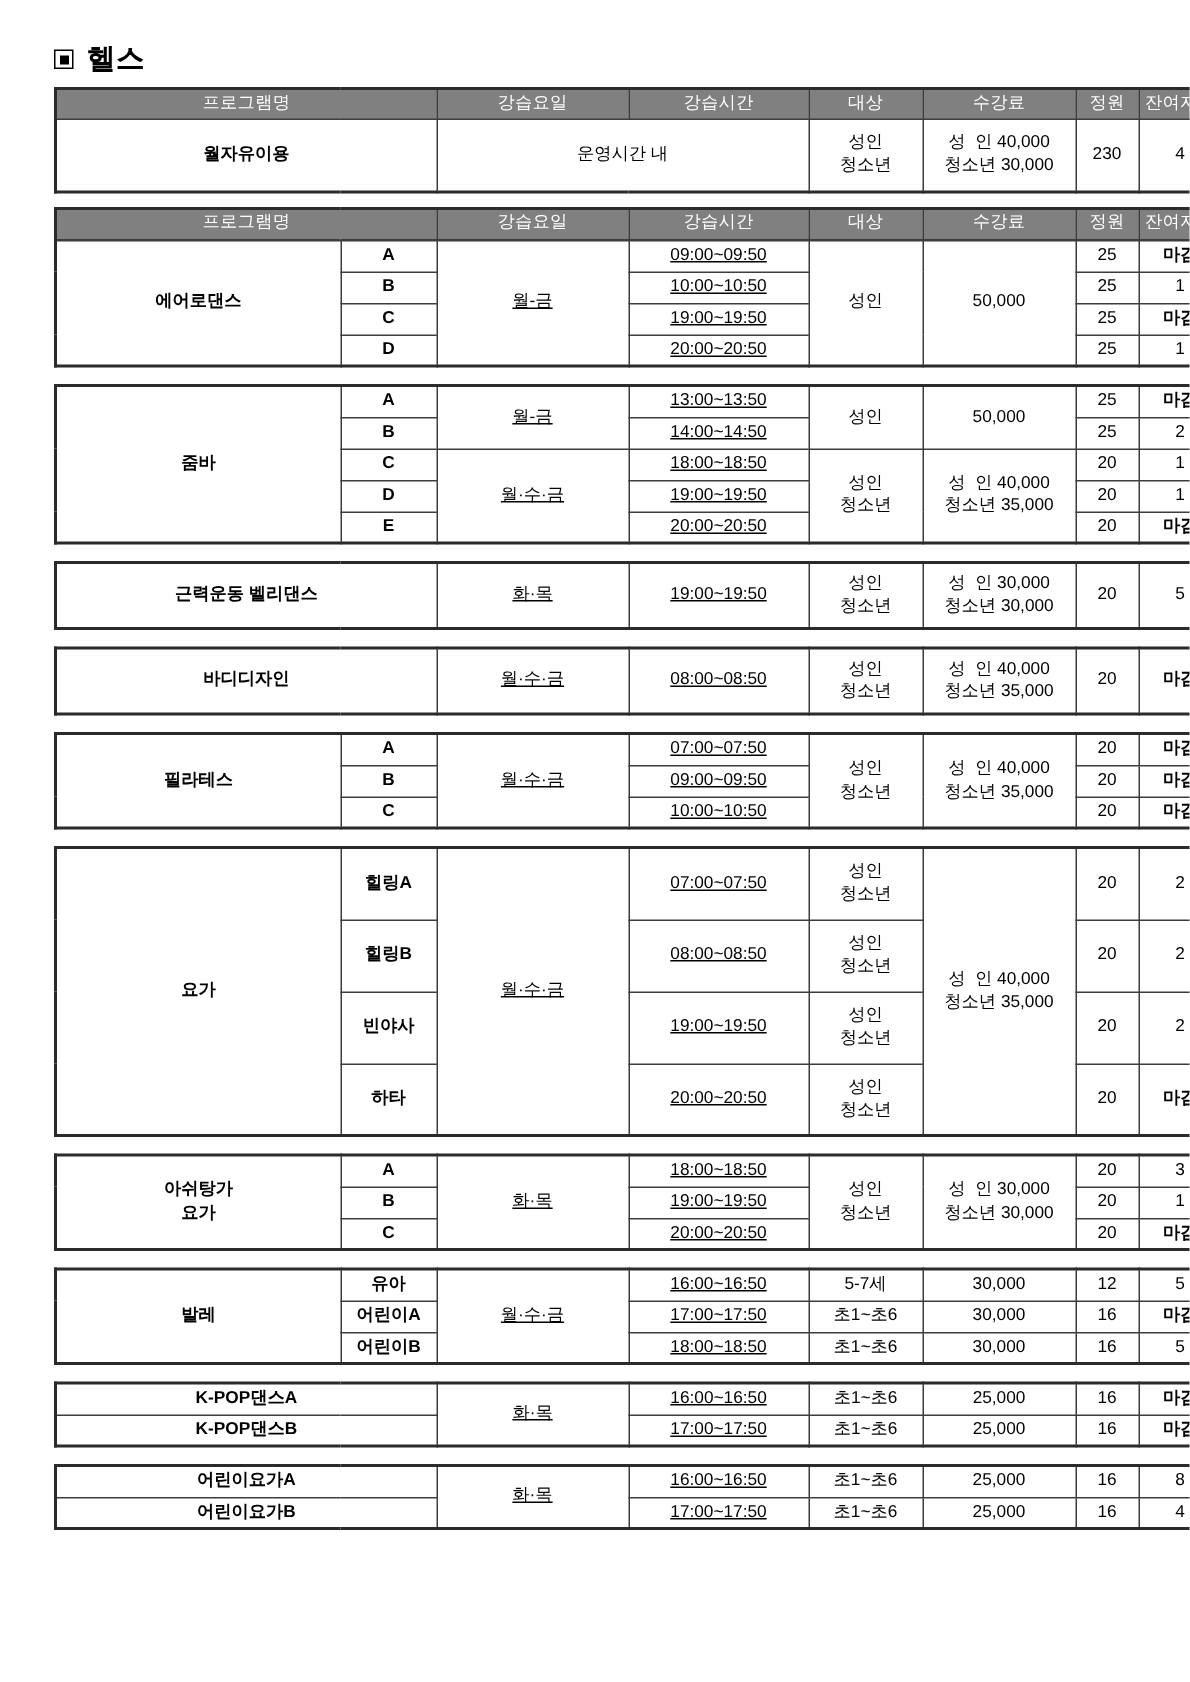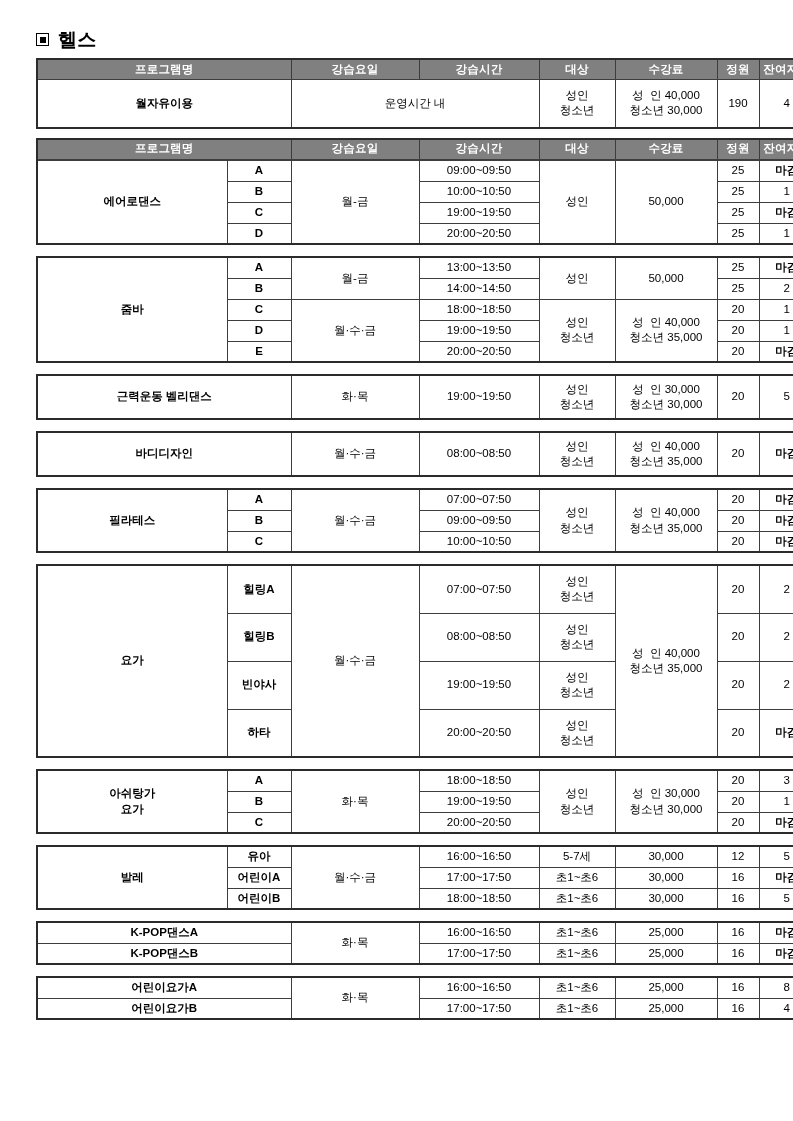--- a/index.html
+++ b/index.html
@@ -76,7 +76,7 @@
   table.sched thead th {
     background: #808080;
     color: #ffffff;
-    font-weight: bold;
+    font-weight: normal;
     font-size: 11.5px;
     height: 19px;
     border-color: #3d3d3d;

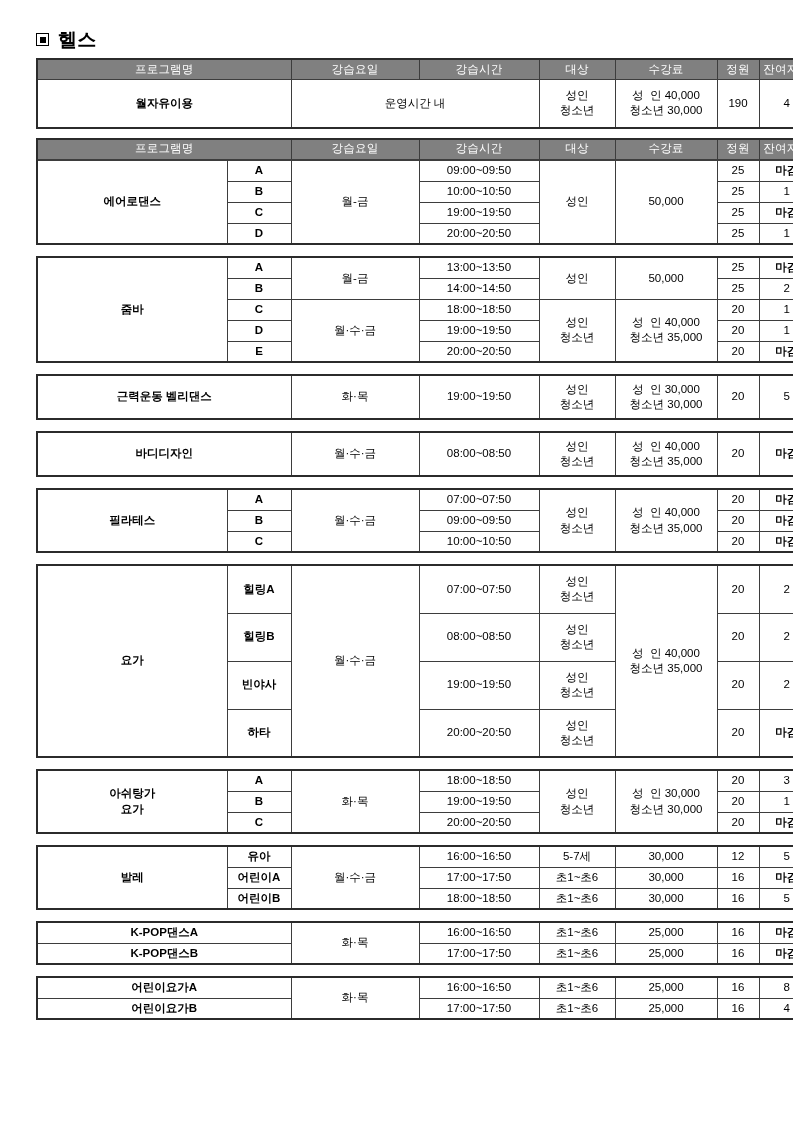--- a/index.html
+++ b/index.html
@@ -141,7 +141,7 @@
           <td colspan="2">운영시간 내</td>
           <td>성인<br>청소년</td>
           <td class="fee-two">성&nbsp;&nbsp;인&nbsp;40,000<br>청소년&nbsp;30,000</td>
-          <td>190</td>
+          <td>230</td>
           <td>4</td>
         </tr>
       </tbody>

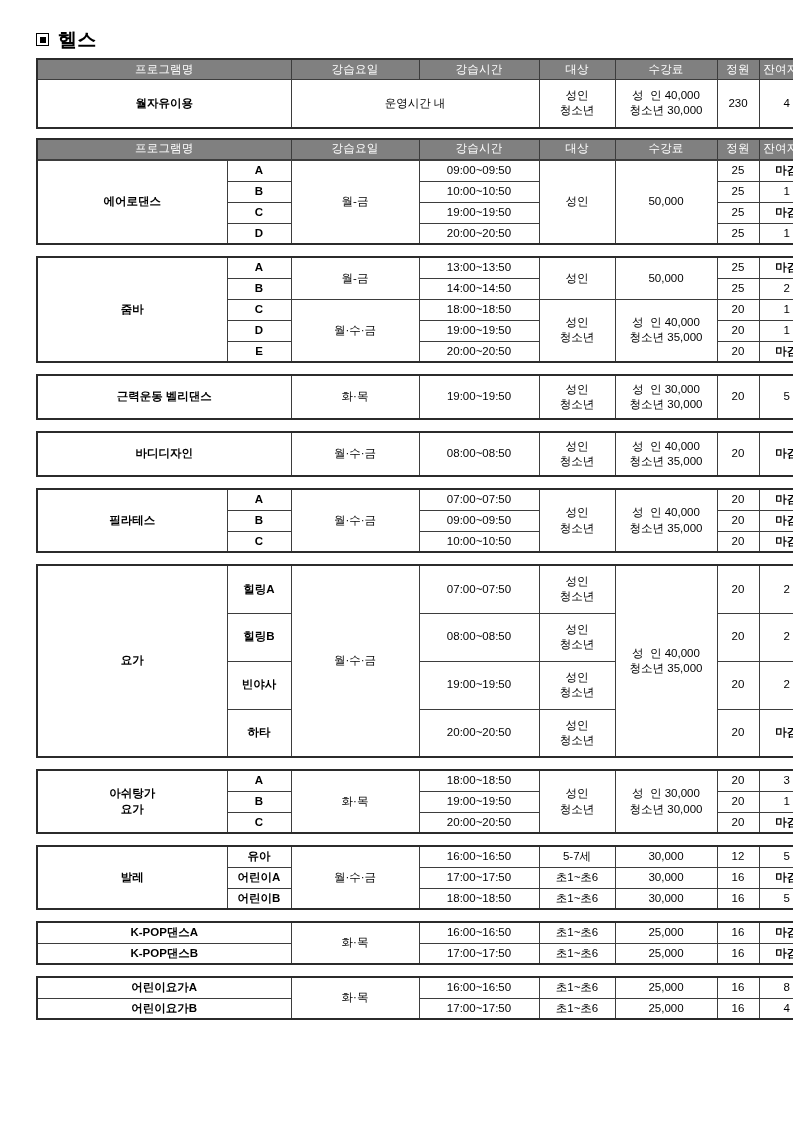--- a/index.html
+++ b/index.html
@@ -99,7 +99,7 @@
   .closed    { color: #ee1c1c; font-weight: bold; }
   .fee-two   { white-space: pre; font-size: 11.5px; }
   .two-line  { white-space: pre-line; margin-left: 20px; }
-  .nowrap    { white-space: nowrap; }
+  .nowrap    { white-space: nowrap; text-decoration: underline; }
 </style>
 </head>
 <body>

